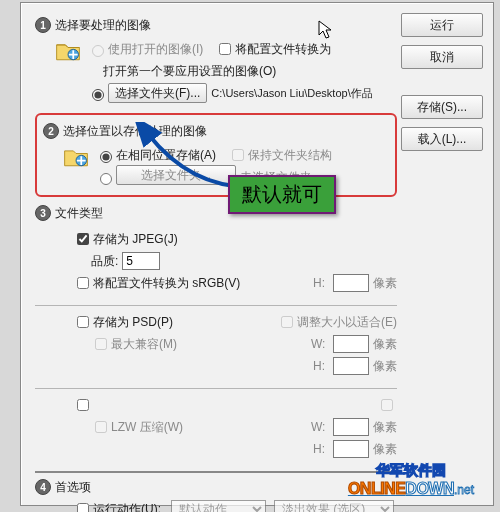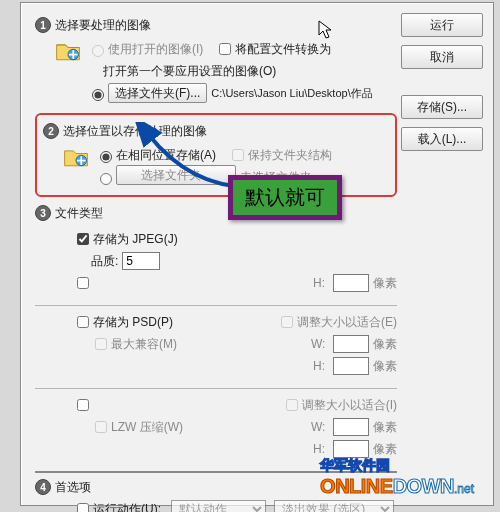--- a/index.html
+++ b/index.html
@@ -28,7 +28,7 @@
   .wh .label { width: 14px; text-align: right; color: #888; }
   .wh input { width: 36px; }
   .wh .unit { color: #888; }
-  .tooltip { position: absolute; background: #3aa03a; border: 5px solid #701a75; color: #000; font-size: 20px; padding: 4px 12px; box-shadow: 2px 2px 4px rgba(0,0,0,0.4); }
+  .tooltip { position: absolute; background: #3aa03a; border: 2px solid #701a75; color: #000; font-size: 20px; padding: 4px 12px; box-shadow: 2px 2px 4px rgba(0,0,0,0.4); }
   .arrow-svg { position: absolute; pointer-events: none; }
   .watermark { position: absolute; right: 26px; bottom: 14px; text-align: left; }
   .wm-cn { font-size: 14px; color: #fff; -webkit-text-stroke: 1.2px #1248b0; font-weight: 700; }

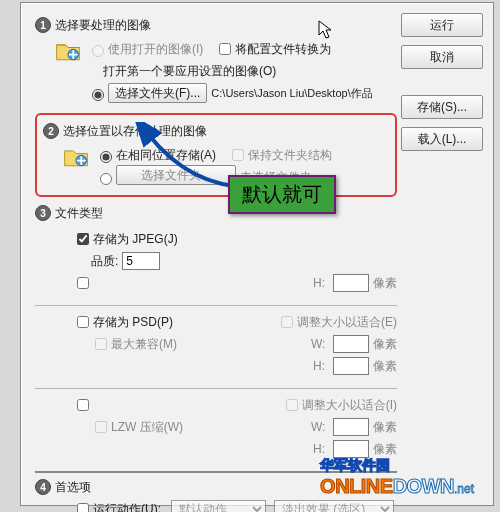--- a/index.html
+++ b/index.html
@@ -139,6 +139,7 @@
         </div>
         <div class="row" style="margin-left:0">
           <input type="checkbox" class="check" style="">
+          <span>将配置文件转换为 sRGB(V)</span>
           <span class="flex1"></span>
           <span class="wh">
               <span class="label muted">H:</span>

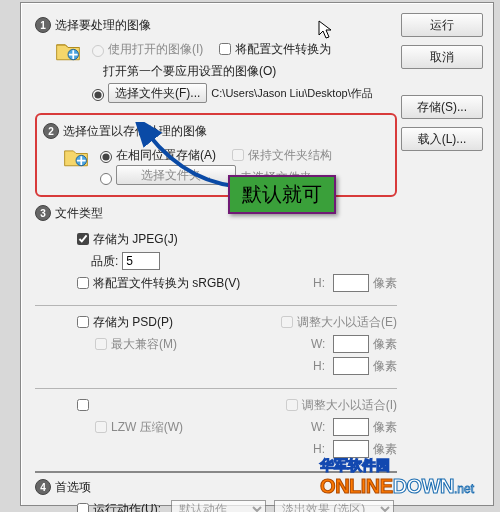--- a/index.html
+++ b/index.html
@@ -184,7 +184,6 @@
           <input type="checkbox" class="check" style="">
           <span class="flex1"></span>
           <input type="checkbox" class="check" disabled="" style="">
-          <span class="muted">调整大小以适合(I)</span>
         </div>
         <div class="row" style="margin-left:18px">
           <input type="checkbox" class="check" disabled="" style="">

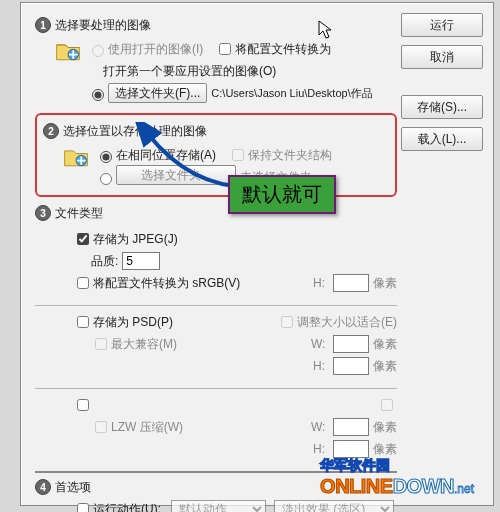--- a/index.html
+++ b/index.html
@@ -30,7 +30,7 @@
   .wh .unit { color: #888; }
   .tooltip { position: absolute; background: #3aa03a; border: 2px solid #701a75; color: #000; font-size: 20px; padding: 4px 12px; box-shadow: 2px 2px 4px rgba(0,0,0,0.4); }
   .arrow-svg { position: absolute; pointer-events: none; }
-  .watermark { position: absolute; right: 26px; bottom: 14px; text-align: left; }
+  .watermark { position: absolute; right: 26px; bottom: 14px; text-align: center; }
   .wm-cn { font-size: 14px; color: #fff; -webkit-text-stroke: 1.2px #1248b0; font-weight: 700; }
   .wm-en { font-family: Arial Black, Arial; font-weight: 900; font-size: 20px; color: #fff; -webkit-text-stroke: 1.1px #1f6fb2; letter-spacing: -0.5px; }
   .wm-en .hl { color: #ff7a00; -webkit-text-stroke: 1.1px #b04a00; }

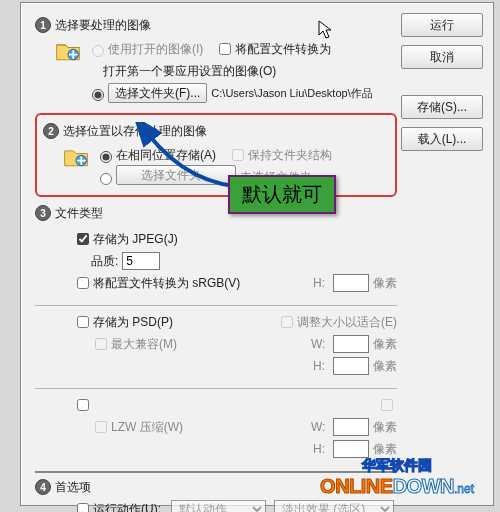--- a/index.html
+++ b/index.html
@@ -32,7 +32,7 @@
   .arrow-svg { position: absolute; pointer-events: none; }
   .watermark { position: absolute; right: 26px; bottom: 14px; text-align: center; }
   .wm-cn { font-size: 14px; color: #fff; -webkit-text-stroke: 1.2px #1248b0; font-weight: 700; }
-  .wm-en { font-family: Arial Black, Arial; font-weight: 900; font-size: 20px; color: #fff; -webkit-text-stroke: 1.1px #1f6fb2; letter-spacing: -0.5px; }
+  .wm-en { font-family: Arial Black, Arial; font-weight: 900; font-size: 16px; color: #fff; -webkit-text-stroke: 1.1px #1f6fb2; letter-spacing: -0.5px; text-decoration: underline; }
   .wm-en .hl { color: #ff7a00; -webkit-text-stroke: 1.1px #b04a00; }
   .wm-net { font-size: 12px; color: #fff; -webkit-text-stroke: 0.8px #1f6fb2; font-weight: 400; }
   .cursor { position: absolute; left: 318px; top: 20px; }

